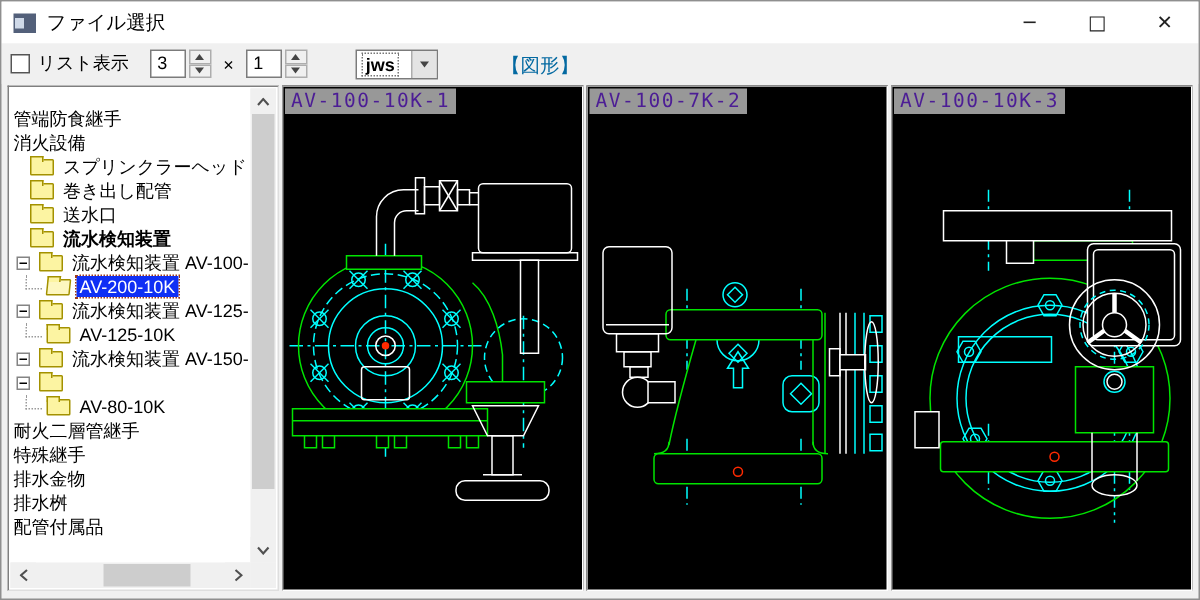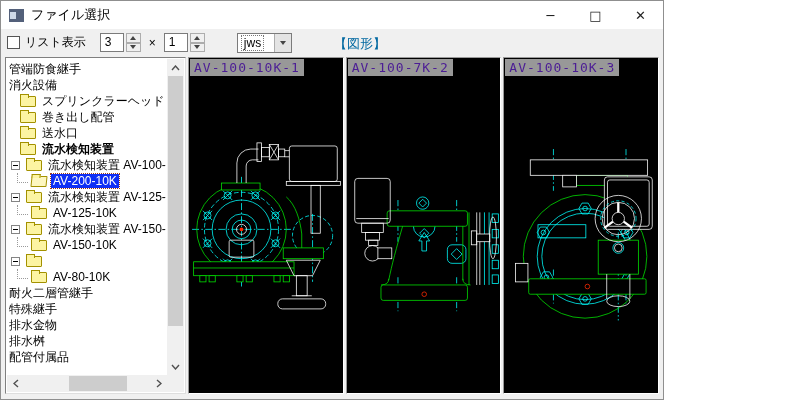--- a/index.html
+++ b/index.html
@@ -4,7 +4,7 @@
 <style>
   * { margin:0; padding:0; box-sizing:border-box; }
   html,body { width:800px; height:400px; font-family:"Liberation Sans","DejaVu Sans",sans-serif; }
-  .window { position:relative; width:664px; height:400px; background:#f0f0f0;
+  .window { position:relative; width:800px; height:400px; background:#f0f0f0;
             border:1px solid #8f8f8f; overflow:hidden; }
 
   

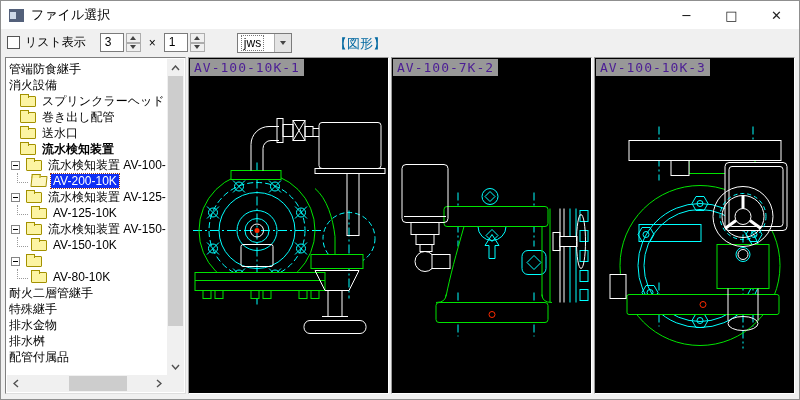--- a/index.html
+++ b/index.html
@@ -36,7 +36,7 @@
   .times-label { margin:0 8px; }
   .combo { display:flex; margin-left:32px; border:1px solid #7b7b7b; background:#fff; height:20px; }
   .combo-field { width:36px; padding:2px 0 0 4px; font-size:12px; }
-  .combo-field span { outline:1px dotted #777; padding:0 2px; }
+  .combo-field span { outline:1px dotted #777; padding:0 2px;font-weight:bold; }
   .combo-btn { width:17px; background:#e4e4e4; border-left:1px solid #adadad;
                display:flex; align-items:center; justify-content:center; }
   .figure-label { position:absolute; left:333px; top:6px; font-size:13px; color:#0369a1; }

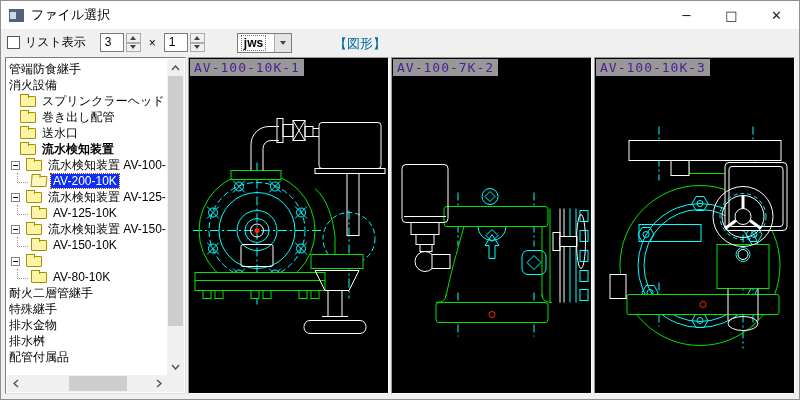--- a/index.html
+++ b/index.html
@@ -45,7 +45,7 @@
   .tree-panel { position:absolute; left:4px; top:56px; width:181px; bottom:5px;
                 background:#fff; border:1px solid; border-color:#7f7f7f #dedede #dedede #7f7f7f; }
   .tree-content { position:absolute; left:1px; top:1px; right:18px; bottom:18px; overflow:hidden;
-                  padding-top:2px; font-size:12px; }
+                  padding-top:12px; font-size:12px; }
   .trow { display:flex; align-items:center; height:16px; white-space:nowrap; color:#000; }
   .lbl { padding:0 2px; }
   .bold { font-weight:bold; }

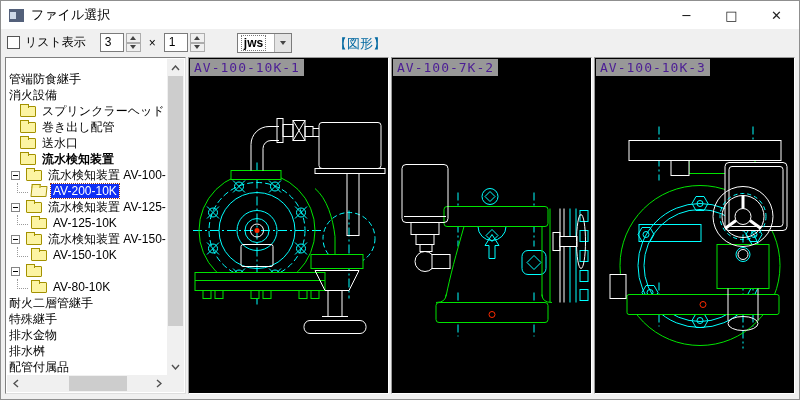--- a/index.html
+++ b/index.html
@@ -183,11 +183,6 @@
           <span class="exp"></span>
           <span class="folder"></span>
           <span class="lbl">流水検知装置 AV-150-</span>
-        </div>
-        <div class="trow">
-          <span class="conn"></span>
-          <span class="folder"></span>
-          <span class="lbl">AV-150-10K</span>
         </div>
         <div class="trow">
           <span class="exp"></span>

